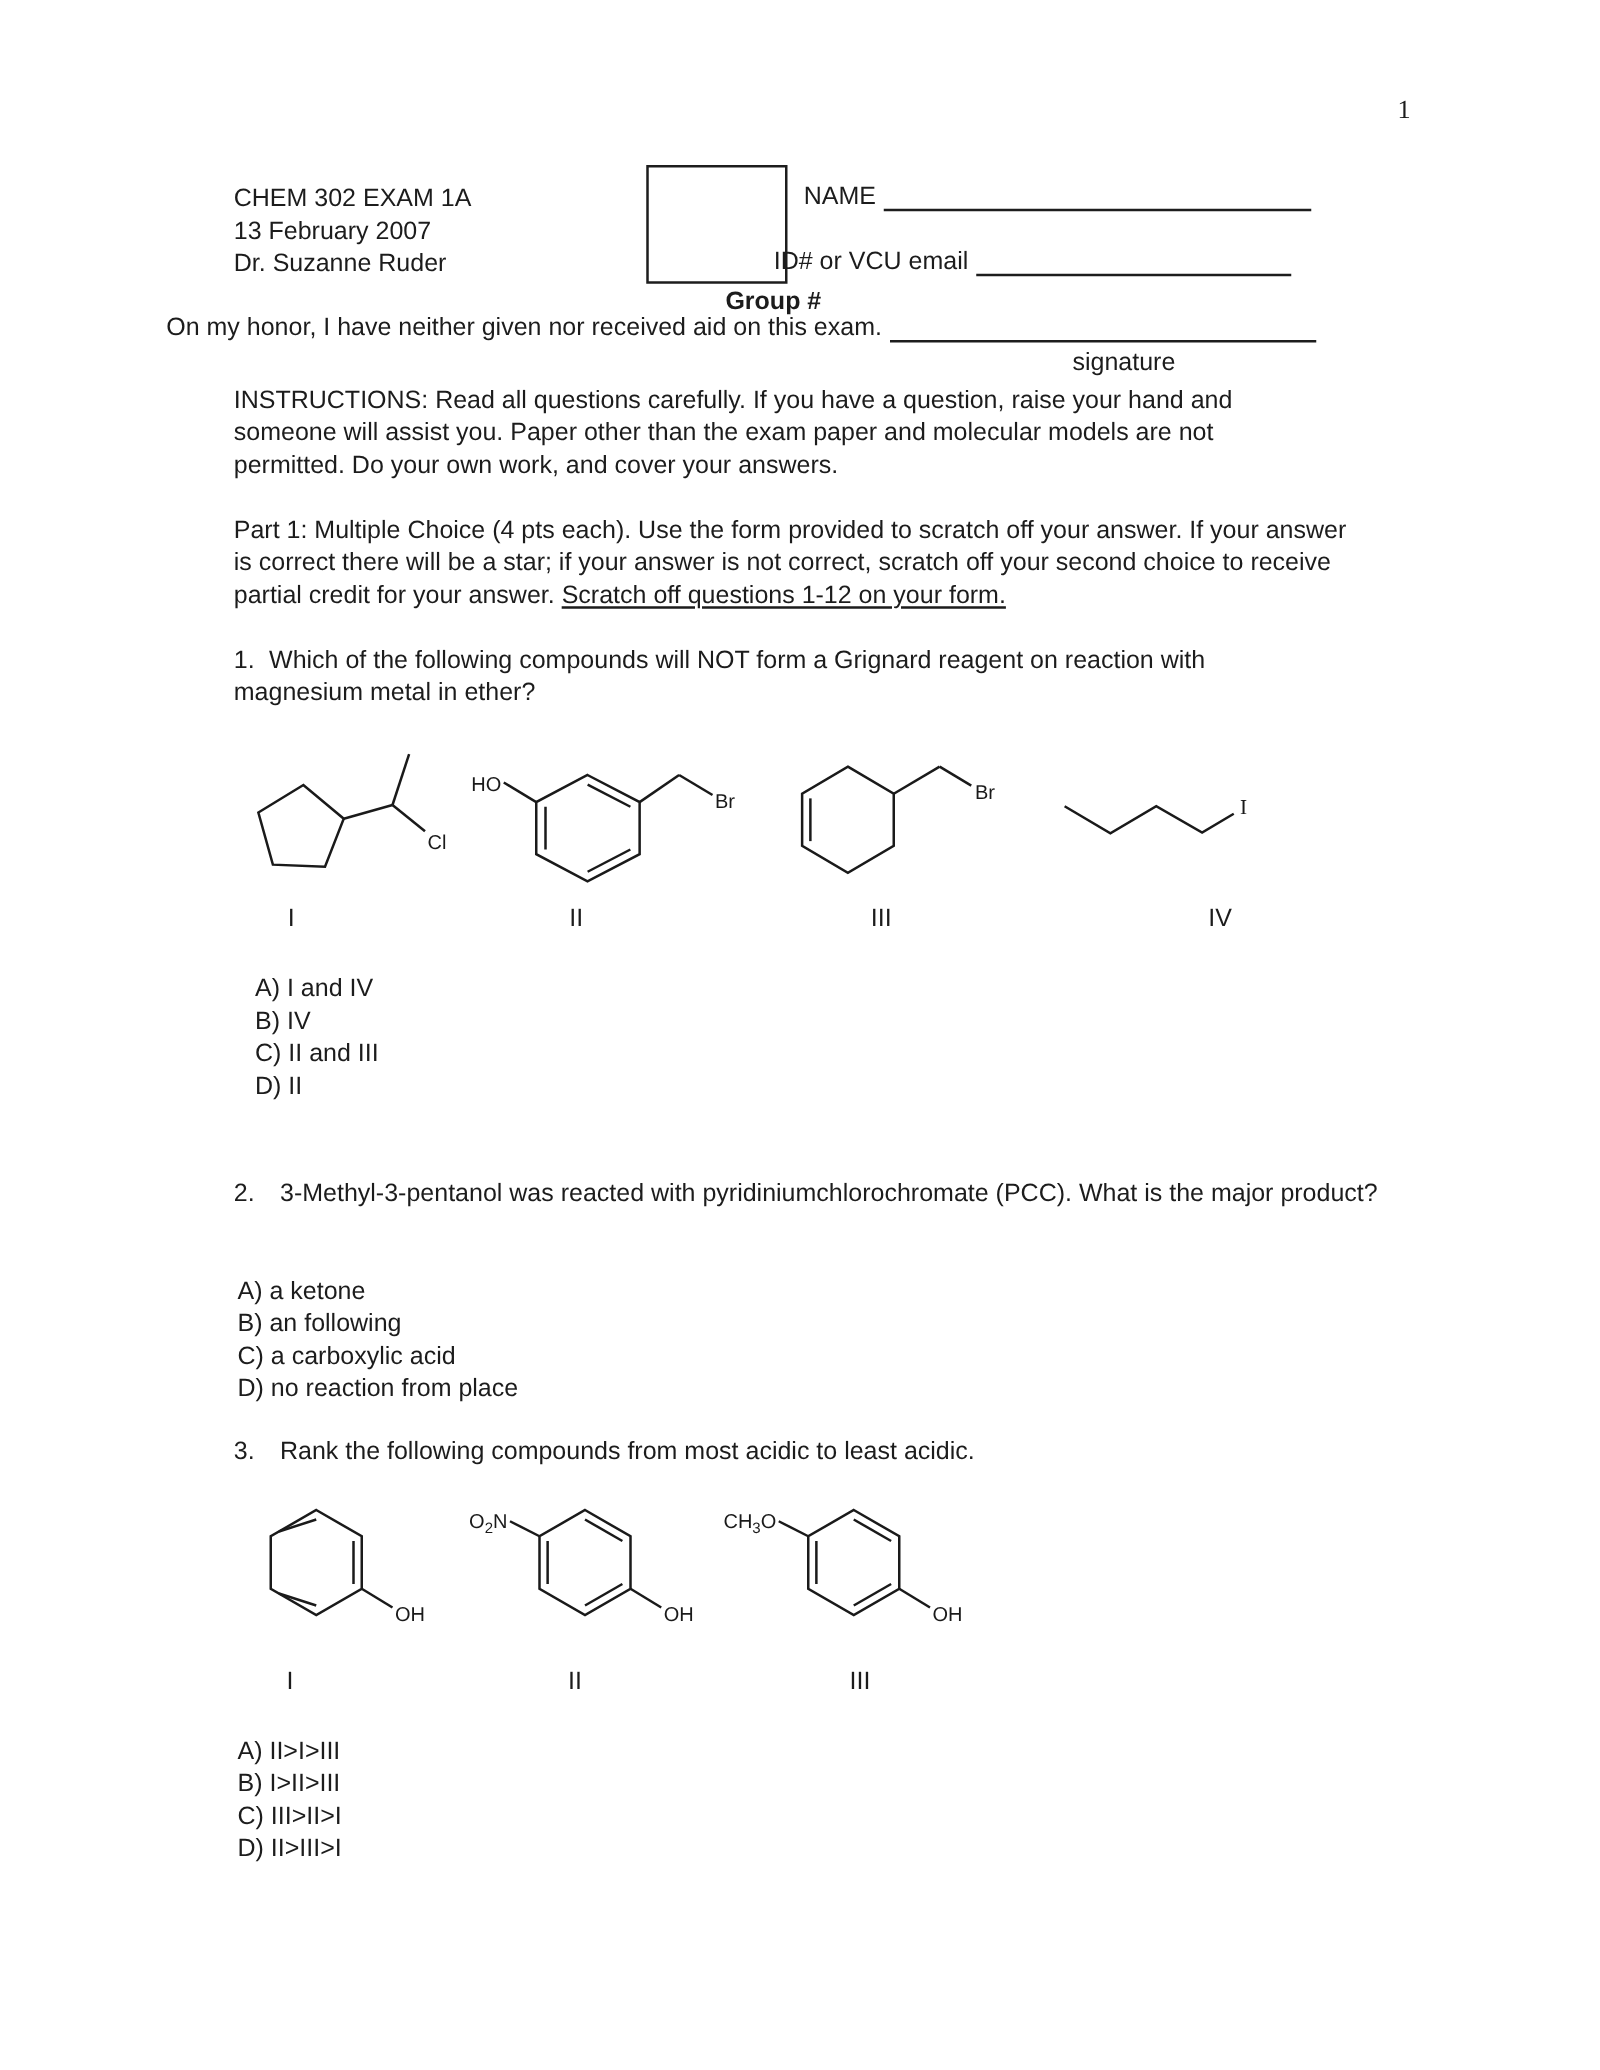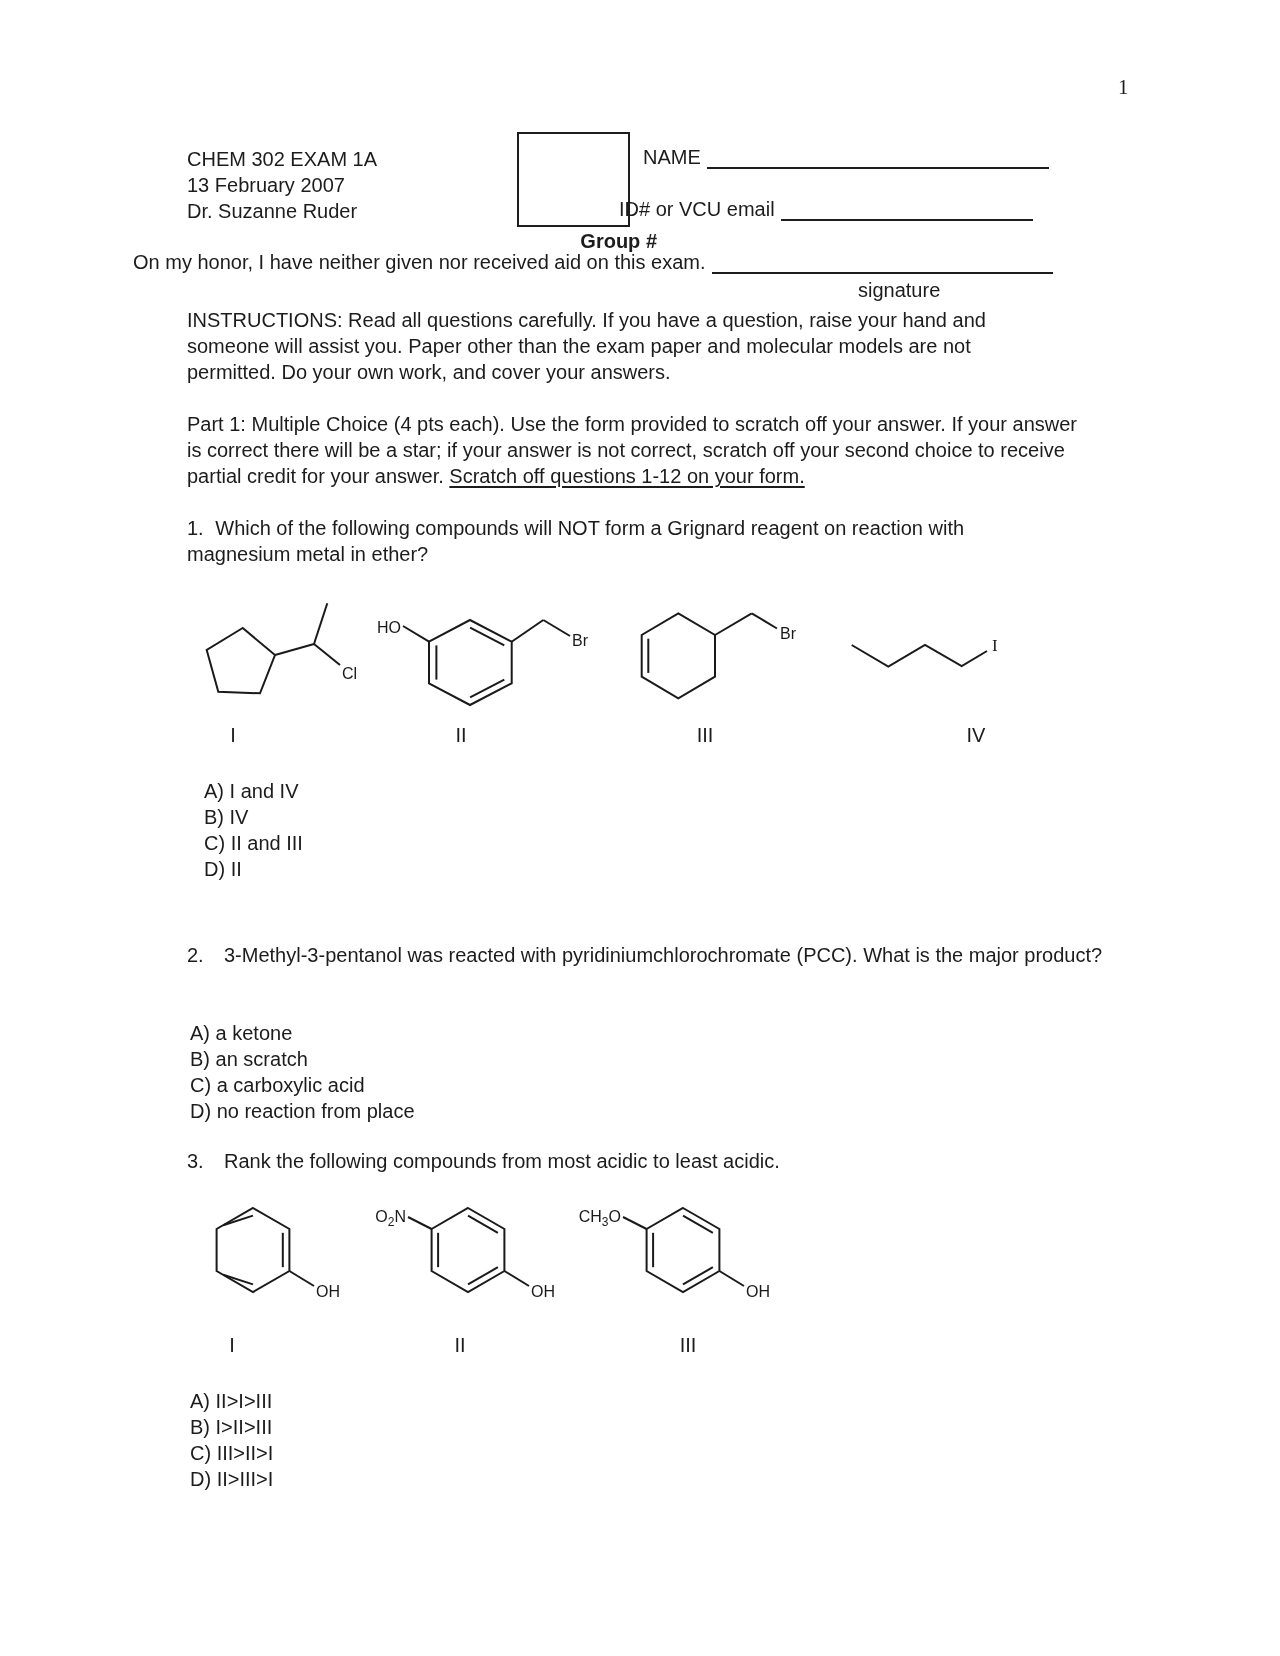--- a/index.html
+++ b/index.html
@@ -127,7 +127,7 @@
 
 <div class="abs choices" style="left:190px; top:1020px;">
   <div>A) a ketone</div>
-  <div>B) an scratch</div>
+  <div>B) an following</div>
   <div>C) a carboxylic acid</div>
   <div>D) no reaction from place</div>
 </div>

